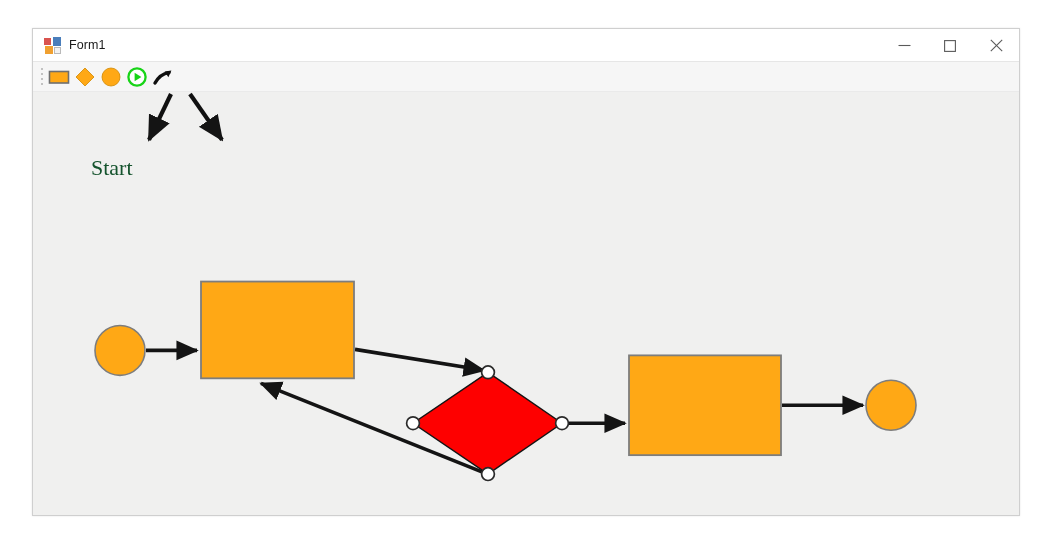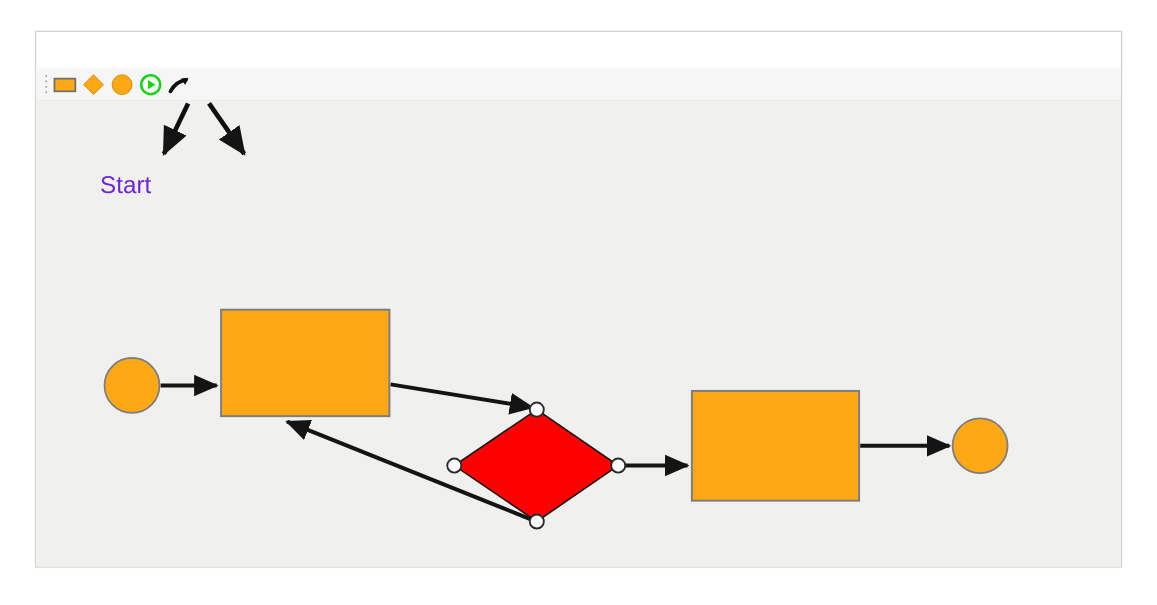--- a/index.html
+++ b/index.html
@@ -152,6 +152,34 @@
 
 <div id="app-window">
 
+  <div id="title-bar">
+    <div id="app-icon">
+      <span class="sq sq-red"></span>
+      <span class="sq sq-blue"></span>
+      <span class="sq sq-orange"></span>
+      <span class="sq sq-white"></span>
+    </div>
+    <div id="title-text">Form1</div>
+
+    <div id="window-controls">
+      <div class="win-btn">
+        <svg width="13" height="11" viewBox="0 0 13 11">
+          <line x1="0.5" y1="5.5" x2="12.5" y2="5.5" stroke="#5a5a5a" stroke-width="1.1"></line>
+        </svg>
+      </div>
+      <div class="win-btn">
+        <svg width="12" height="12" viewBox="0 0 12 12">
+          <rect x="0.6" y="0.6" width="10.8" height="10.8" fill="none" stroke="#5a5a5a" stroke-width="1.1"></rect>
+        </svg>
+      </div>
+      <div class="win-btn">
+        <svg width="13" height="13" viewBox="0 0 13 13">
+          <line x1="0.8" y1="0.8" x2="12.2" y2="12.2" stroke="#5a5a5a" stroke-width="1.1"></line>
+          <line x1="12.2" y1="0.8" x2="0.8" y2="12.2" stroke="#5a5a5a" stroke-width="1.1"></line>
+        </svg>
+      </div>
+    </div>
+  </div>
 
   <div id="toolbar">
     <div id="toolbar-grip">

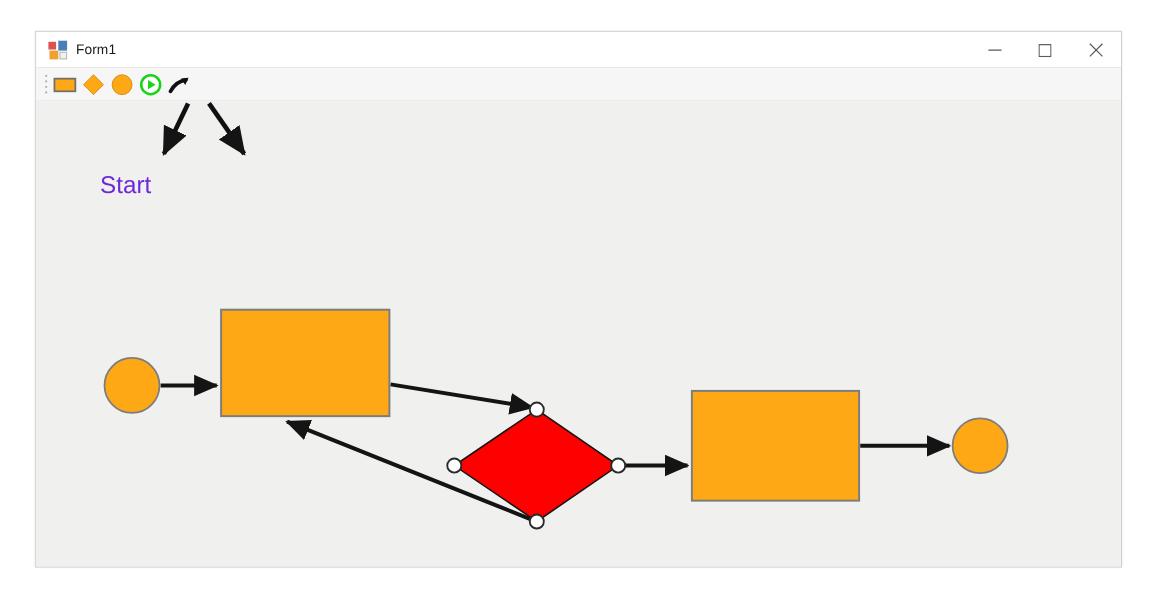--- a/index.html
+++ b/index.html
@@ -138,9 +138,9 @@
   
   .annotation {
     position: absolute;
-    font-family: Liberation Sans, sans-serif;
+    font-family: Liberation Serif, serif;
     font-size: 22px;
-    color: #6d28d9;
+    color: #14532d;
     line-height: 1.25;
     white-space: pre-line;
   }

